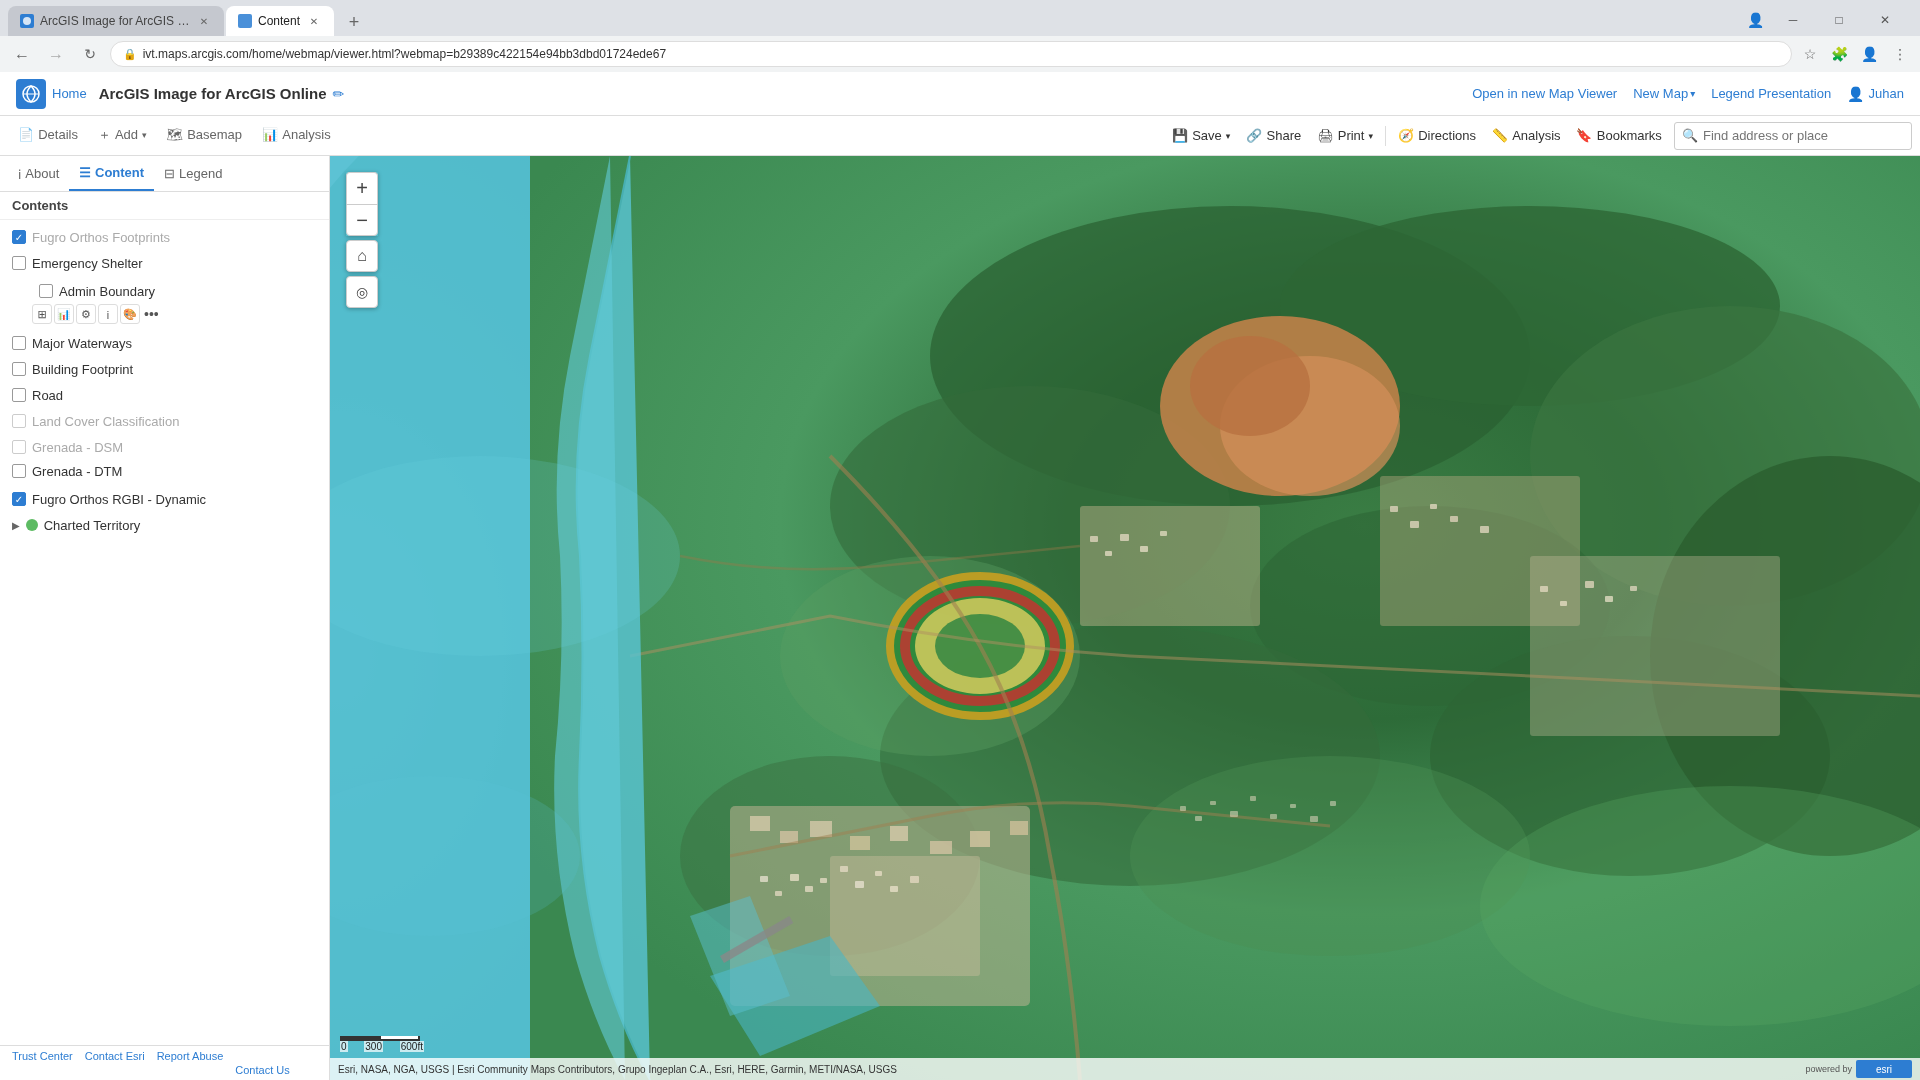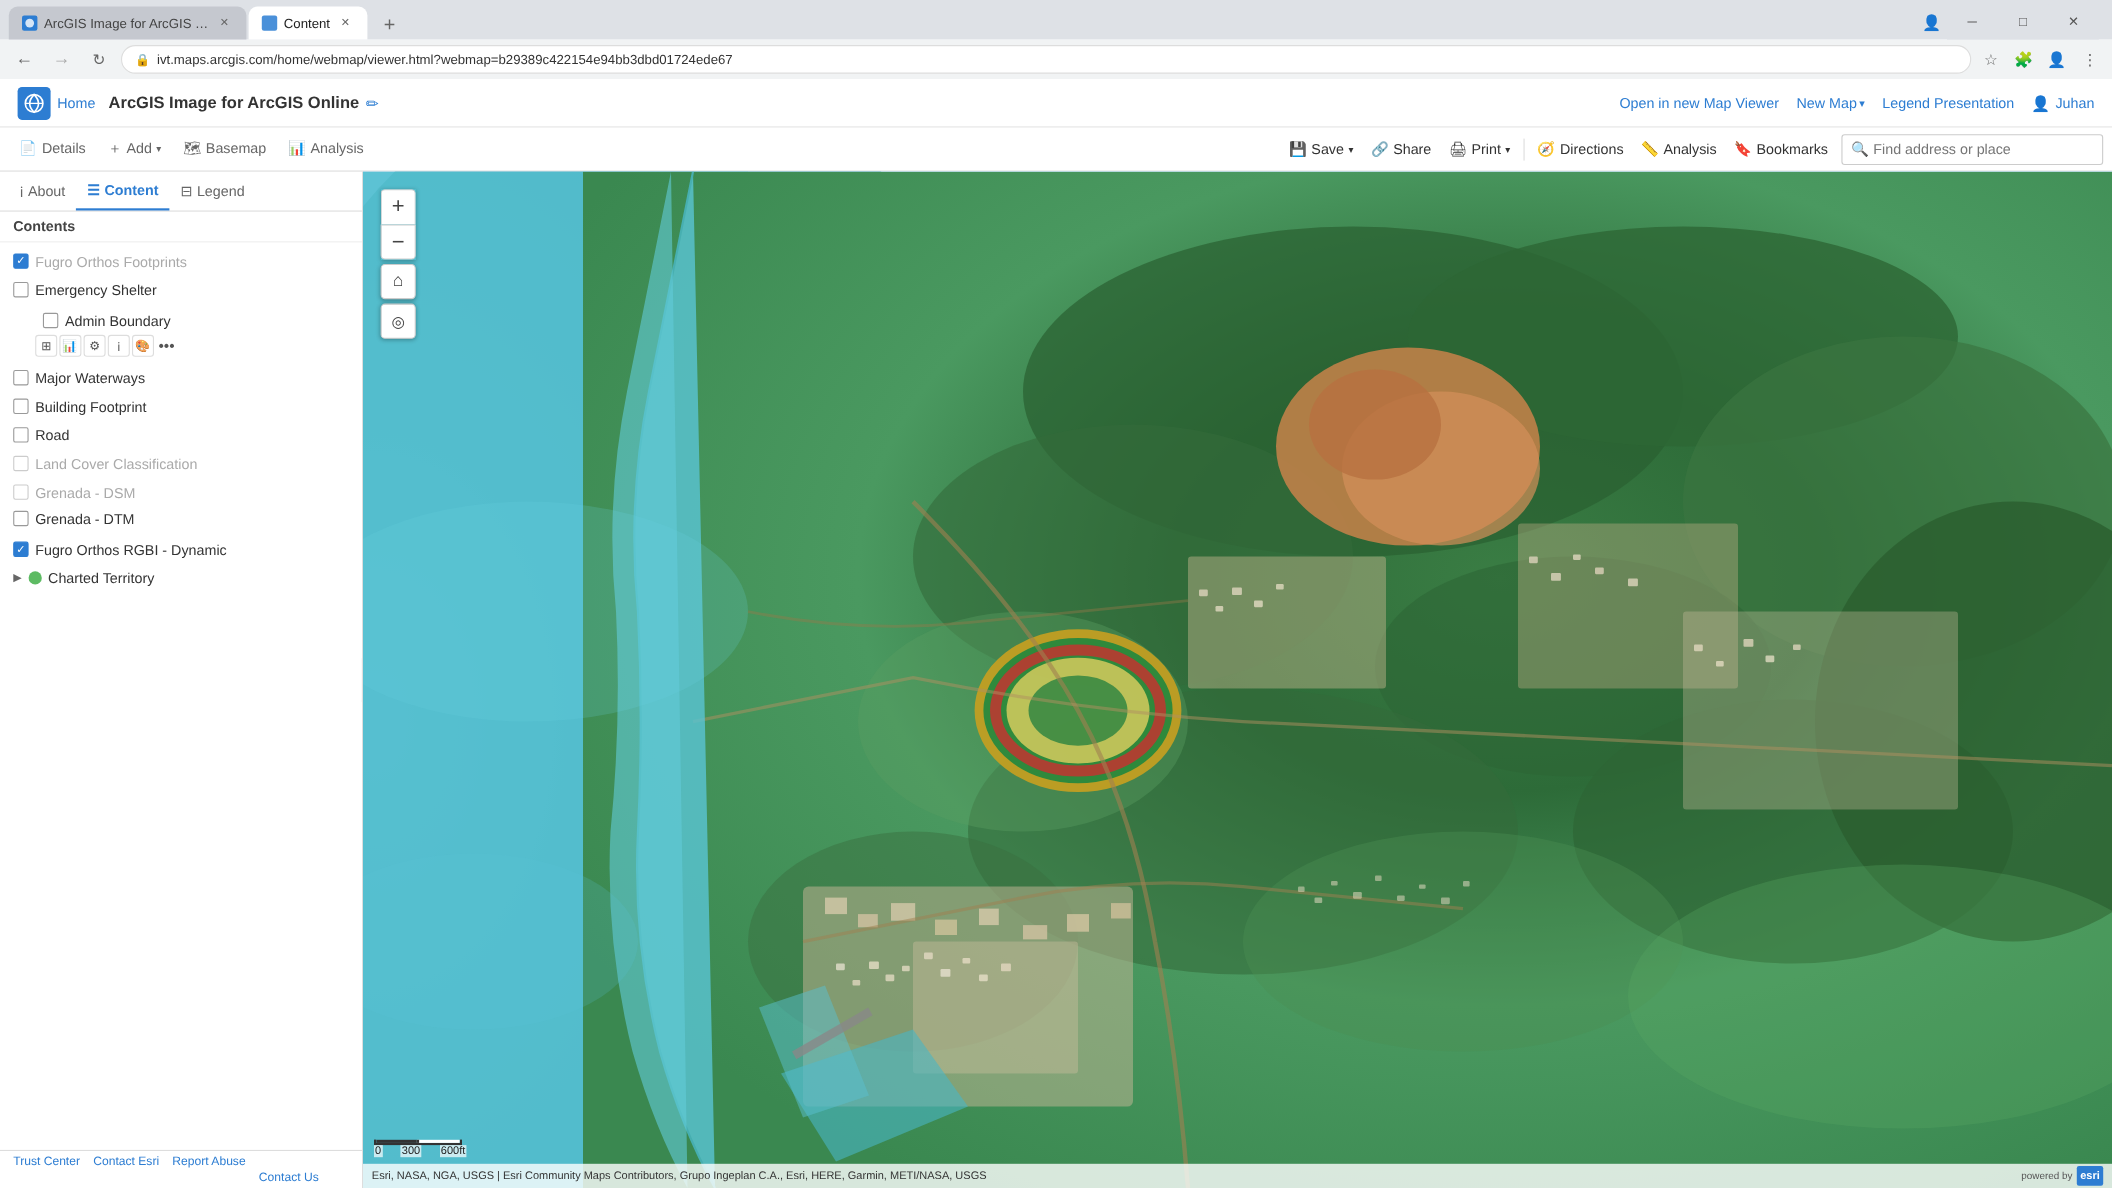--- a/index.html
+++ b/index.html
@@ -390,7 +390,7 @@
       <span>Esri, NASA, NGA, USGS | Esri Community Maps Contributors, Grupo Ingeplan C.A., Esri, HERE, Garmin, METI/NASA, USGS</span>
       <div style="display:flex;align-items:center;gap:4px;flex-shrink:0;">
         <span style="font-size:9px;color:#555;">powered by</span>
-        <div style="width:24px;height:18px;background:#2d7dd2;border-radius:2px;color:#fff;font-size:10px;font-weight:700;display:flex;align-items:center;justify-content:center;">esri</div>
+        <div style="width:56px;height:18px;background:#2d7dd2;border-radius:2px;color:#fff;font-size:10px;font-weight:400;display:flex;align-items:center;justify-content:center;">esri</div>
       </div>
     </div>
 

